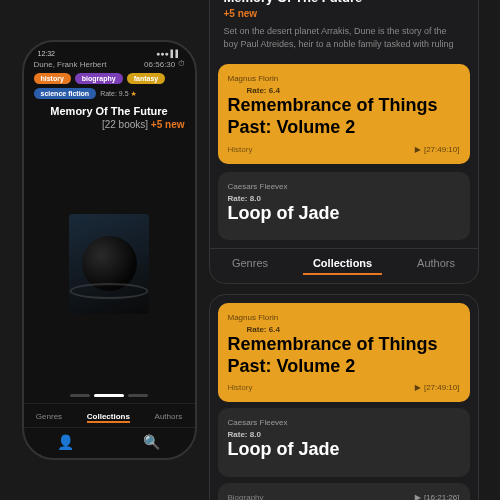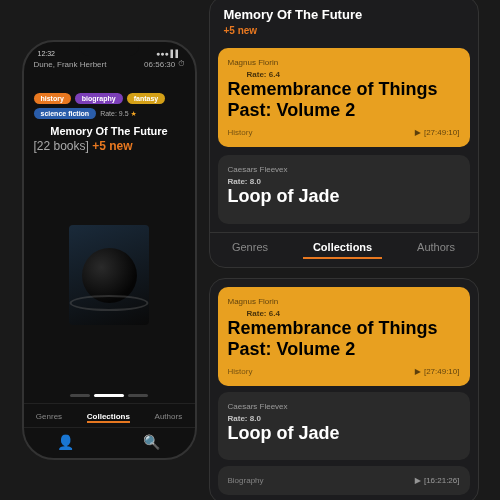--- a/index.html
+++ b/index.html
@@ -400,6 +400,7 @@
       <div class="expanded-subtitle">
         <span class="new-tag">+5 new</span>
       </div>
+      <div class="expanded-desc">Set on the desert planet Arrakis, Dune is the story of the boy Paul Atreides, heir to a noble family tasked with ruling</div>
     </div>
 
     <div class="book-card book-card-yellow">

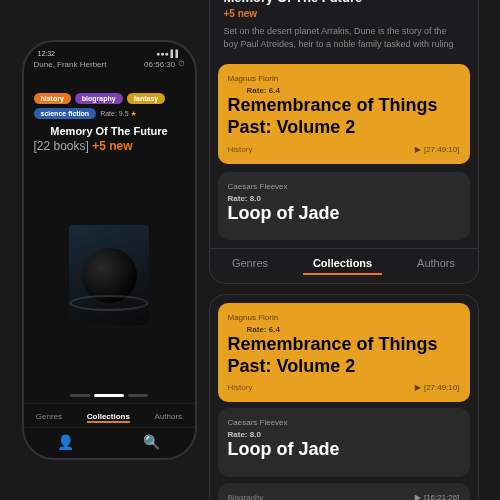--- a/index.html
+++ b/index.html
@@ -59,7 +59,7 @@
       display: flex;
       justify-content: space-between;
       align-items: center;
-      margin-bottom: 24px;
+      margin-bottom: 4px;
     }
     .phone-header-title {
       font-size: 8px;

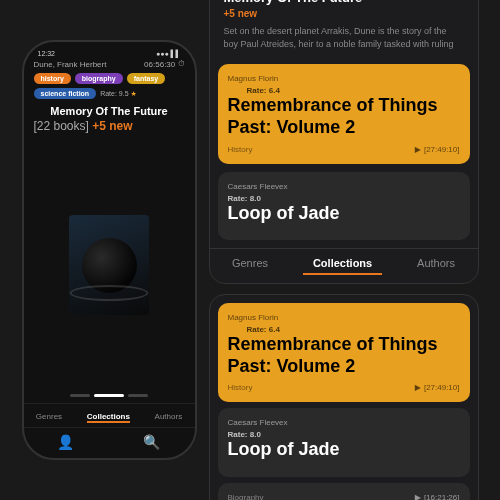--- a/index.html
+++ b/index.html
@@ -105,9 +105,9 @@
       margin-bottom: 2px;
     }
     .book-subtitle {
-      font-size: 12px;
+      font-size: 10px;
       color: #aaa;
-      text-align: left;
+      text-align: right;
       margin-bottom: 9px;
     }
     .new-badge {

